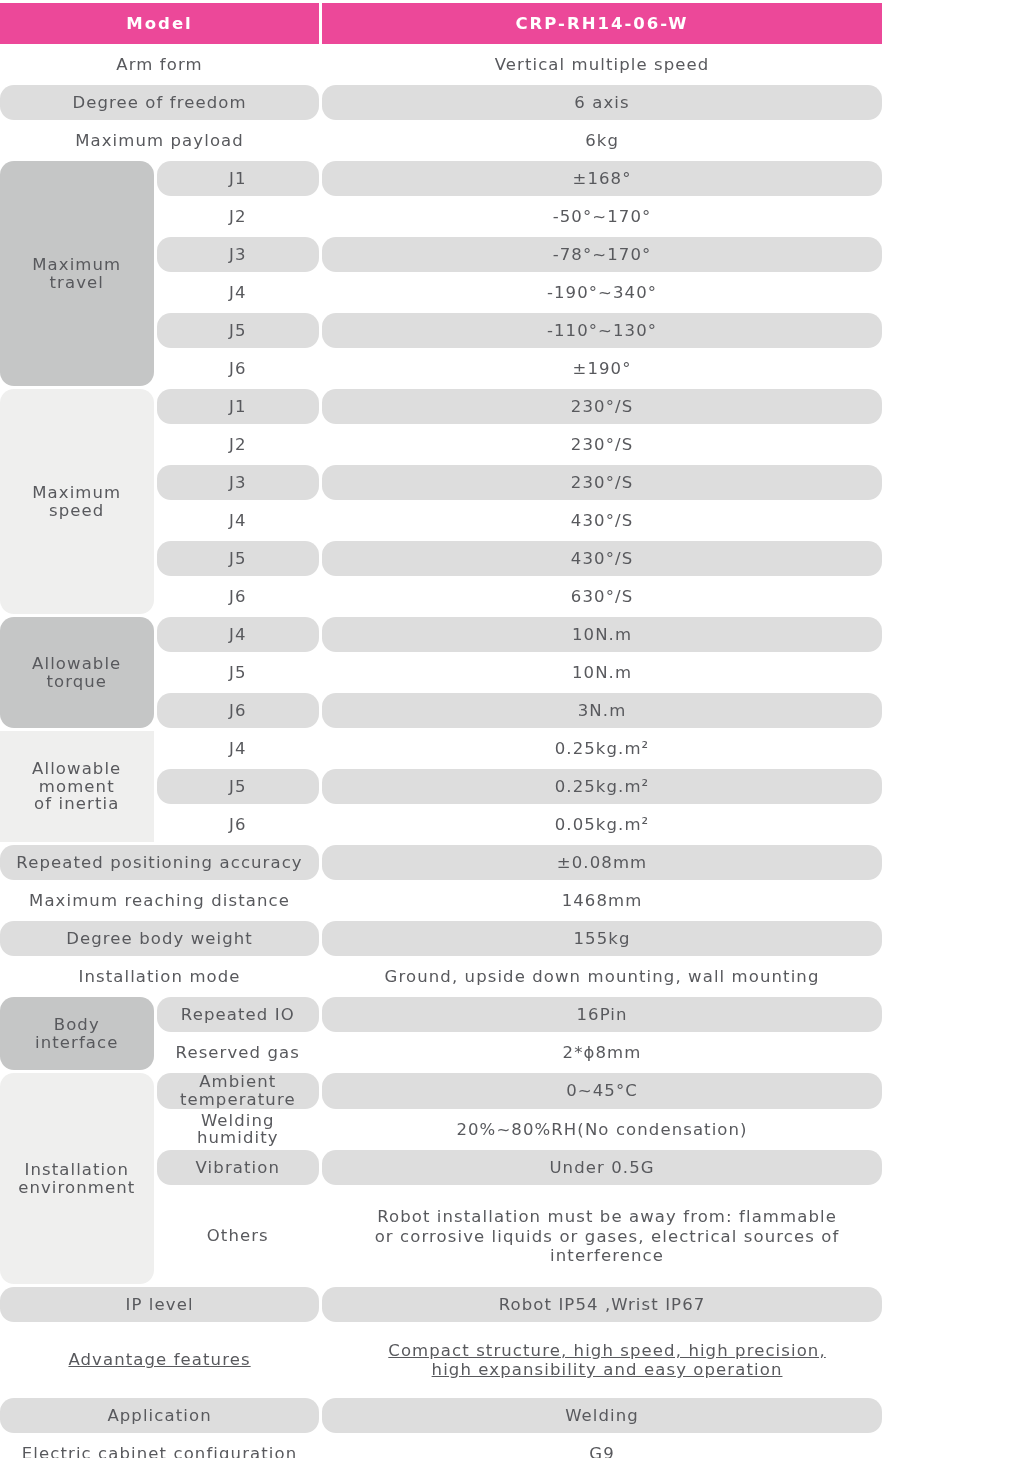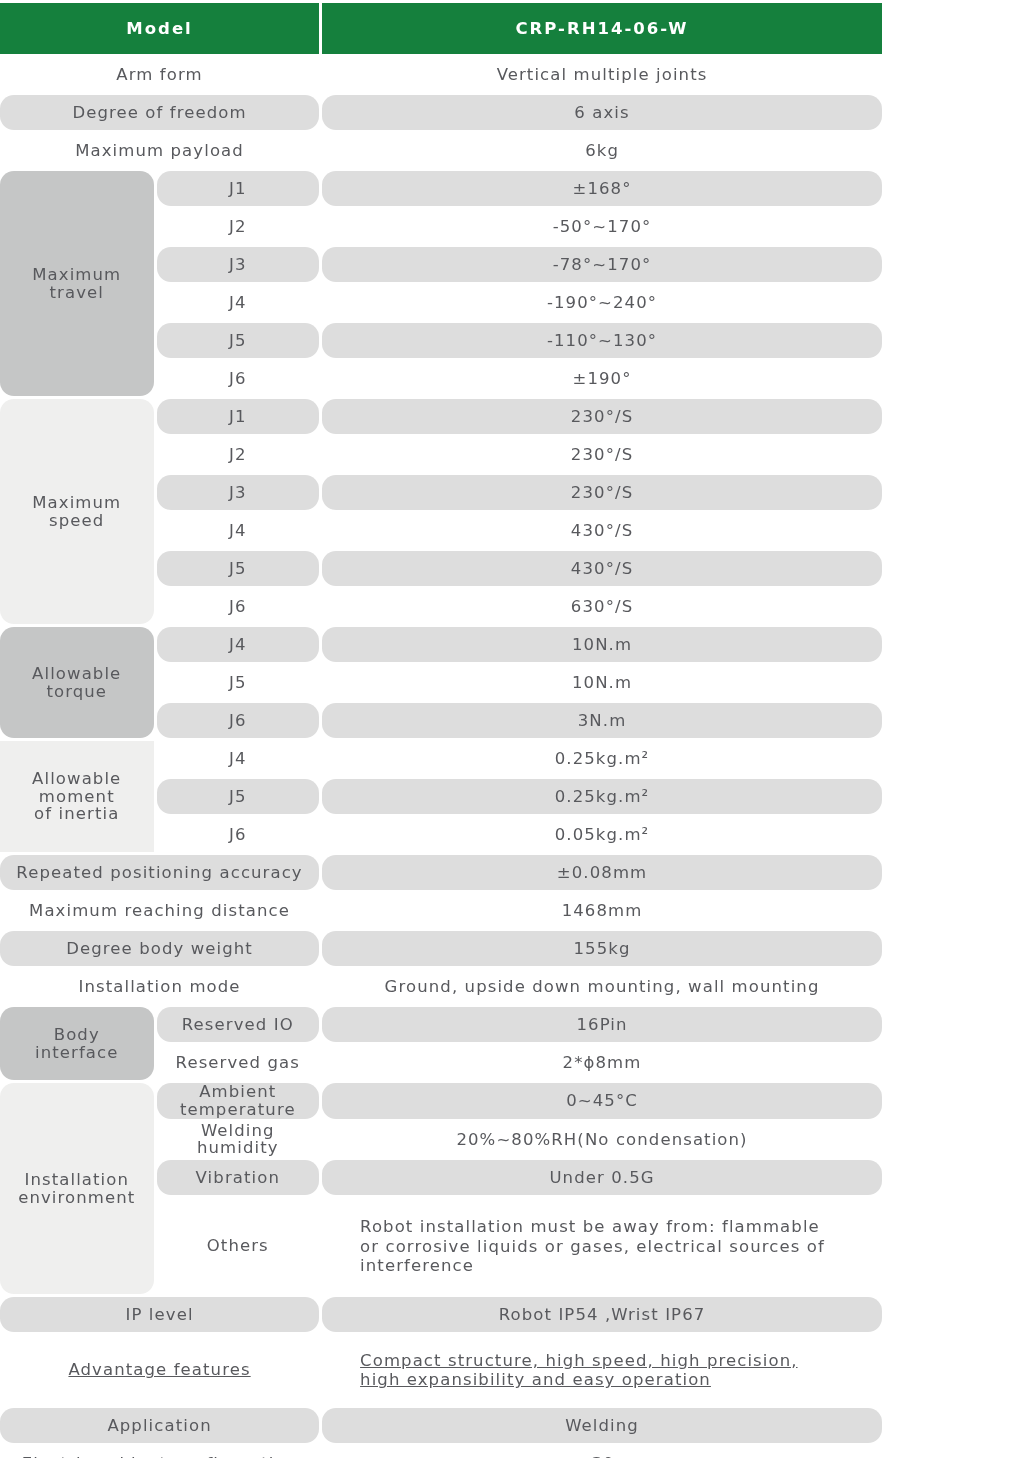--- a/index.html
+++ b/index.html
@@ -39,8 +39,8 @@
     overflow: hidden;
   }
   tr.header-row td {
-    height: 51px;
-    background: #15803d;
+    height: 41px;
+    background: #ec4899;
     color: #ffffff;
     letter-spacing: 2px;
     font-weight: bold;

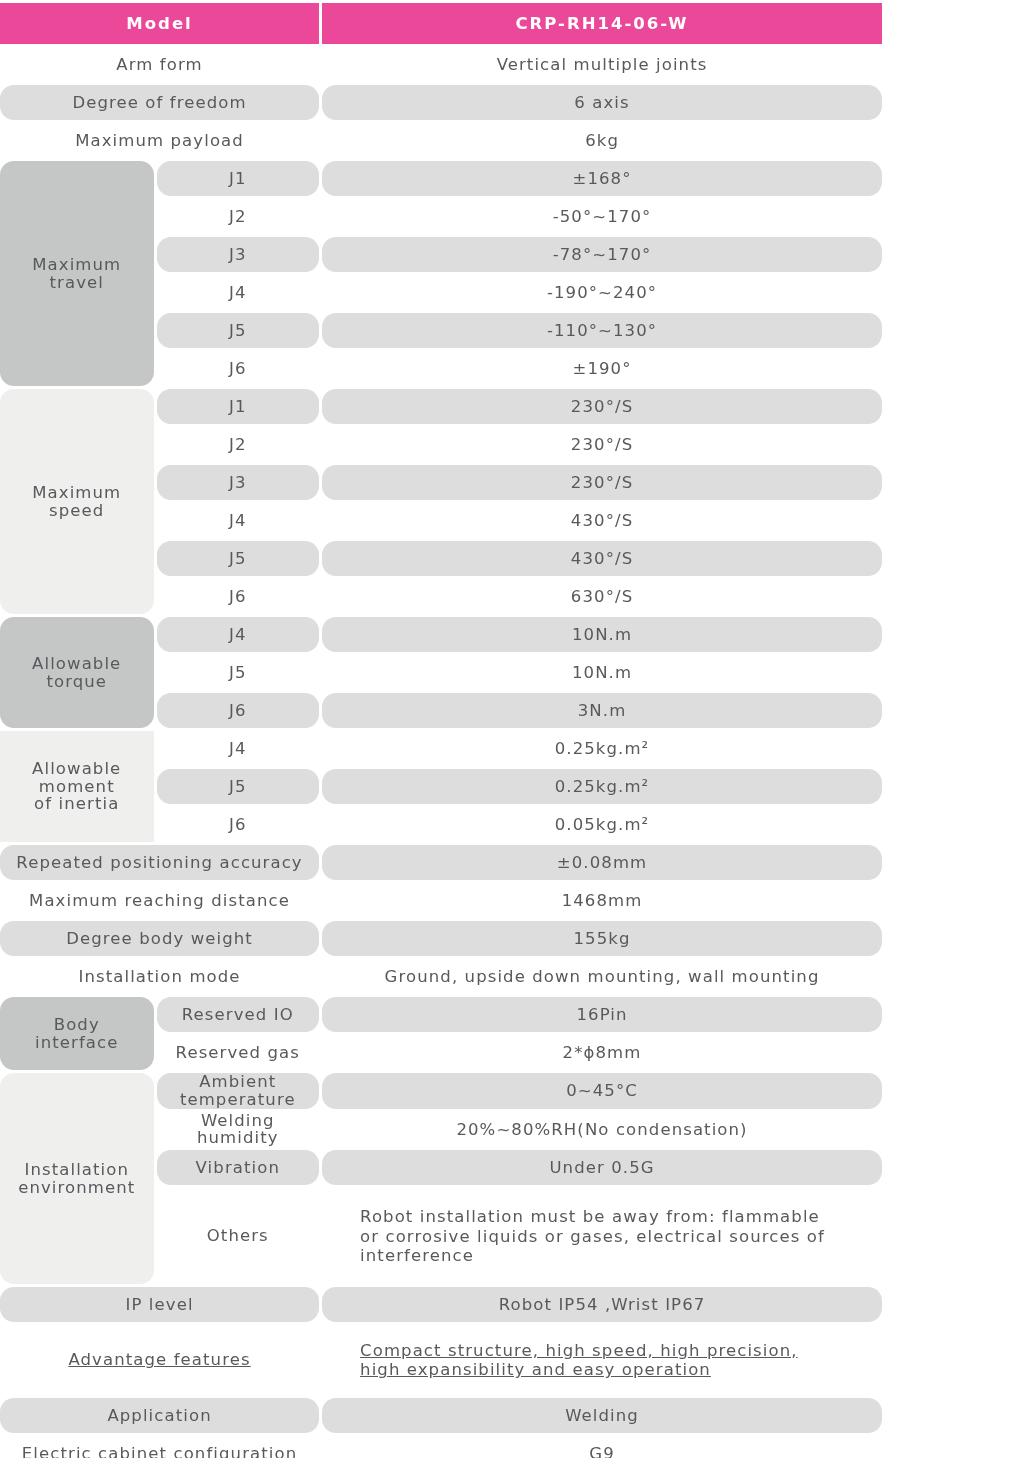--- a/index.html
+++ b/index.html
@@ -76,7 +76,7 @@
       </tr>
     <tr class="white">
           <td colspan="2" class="rowlabel">Arm form</td>
-          <td class="value">Vertical multiple joints</td>
+          <td class="value">Vertical multiple speed</td>
         </tr>
         <tr class="gray">
           <td colspan="2" class="rowlabel">Degree of freedom</td>

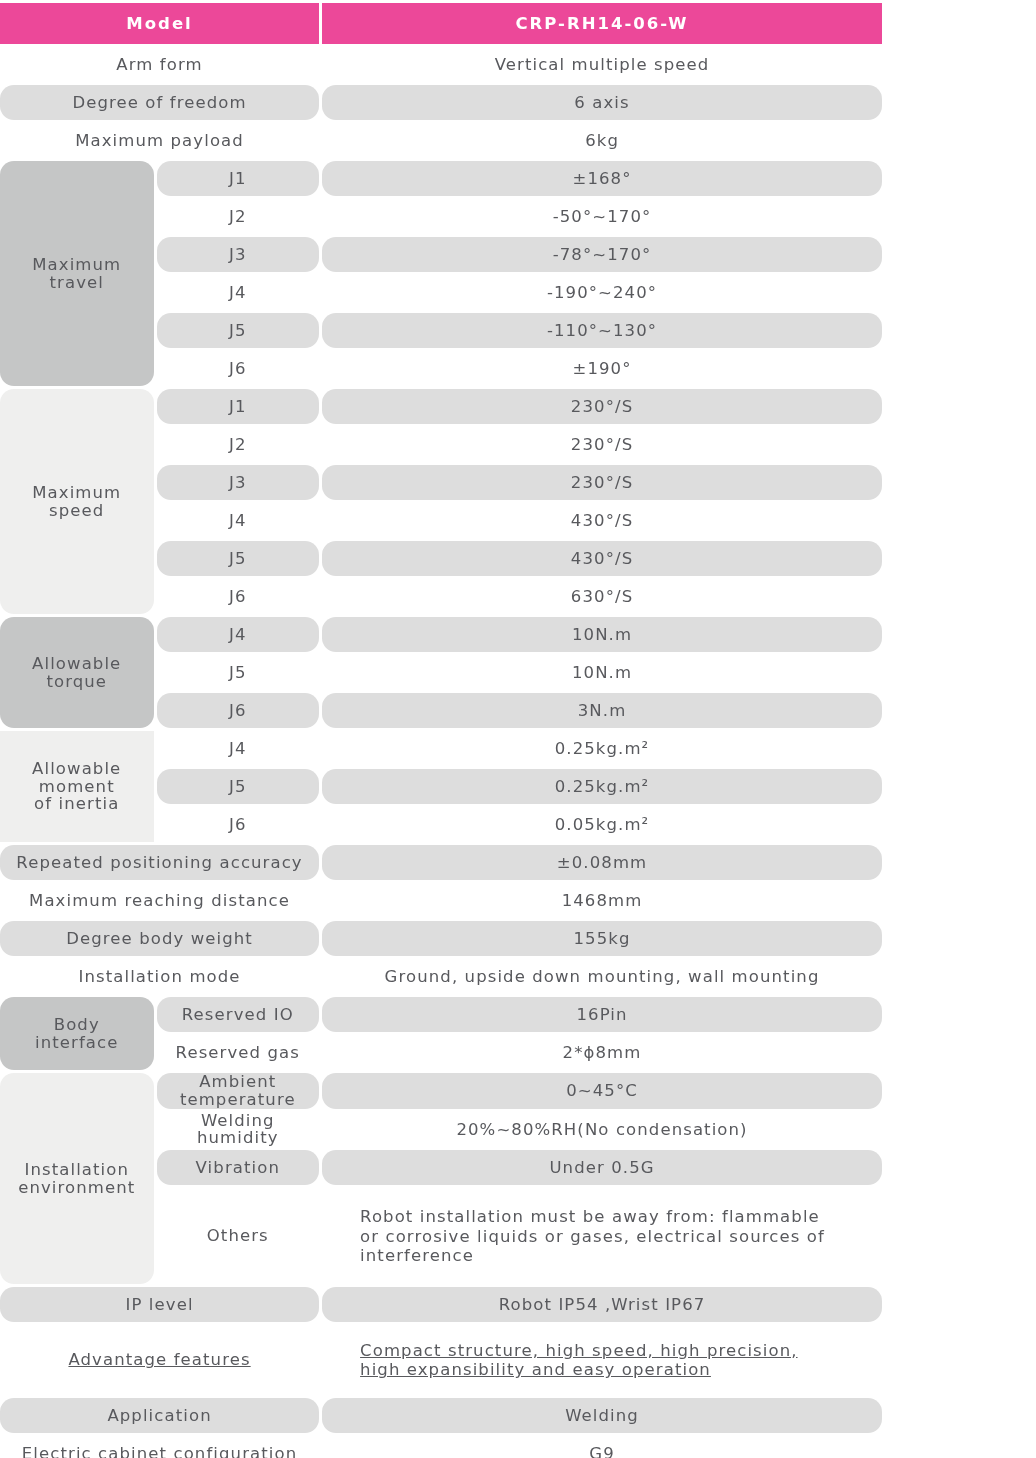--- a/index.html
+++ b/index.html
@@ -102,7 +102,7 @@
         </tr>
         <tr class="white">
           <td class="sublabel">J4</td>
-          <td class="value">-190°~240°</td>
+          <td class="value">-190°~340°</td>
         </tr>
         <tr class="gray">
           <td class="sublabel">J5</td>

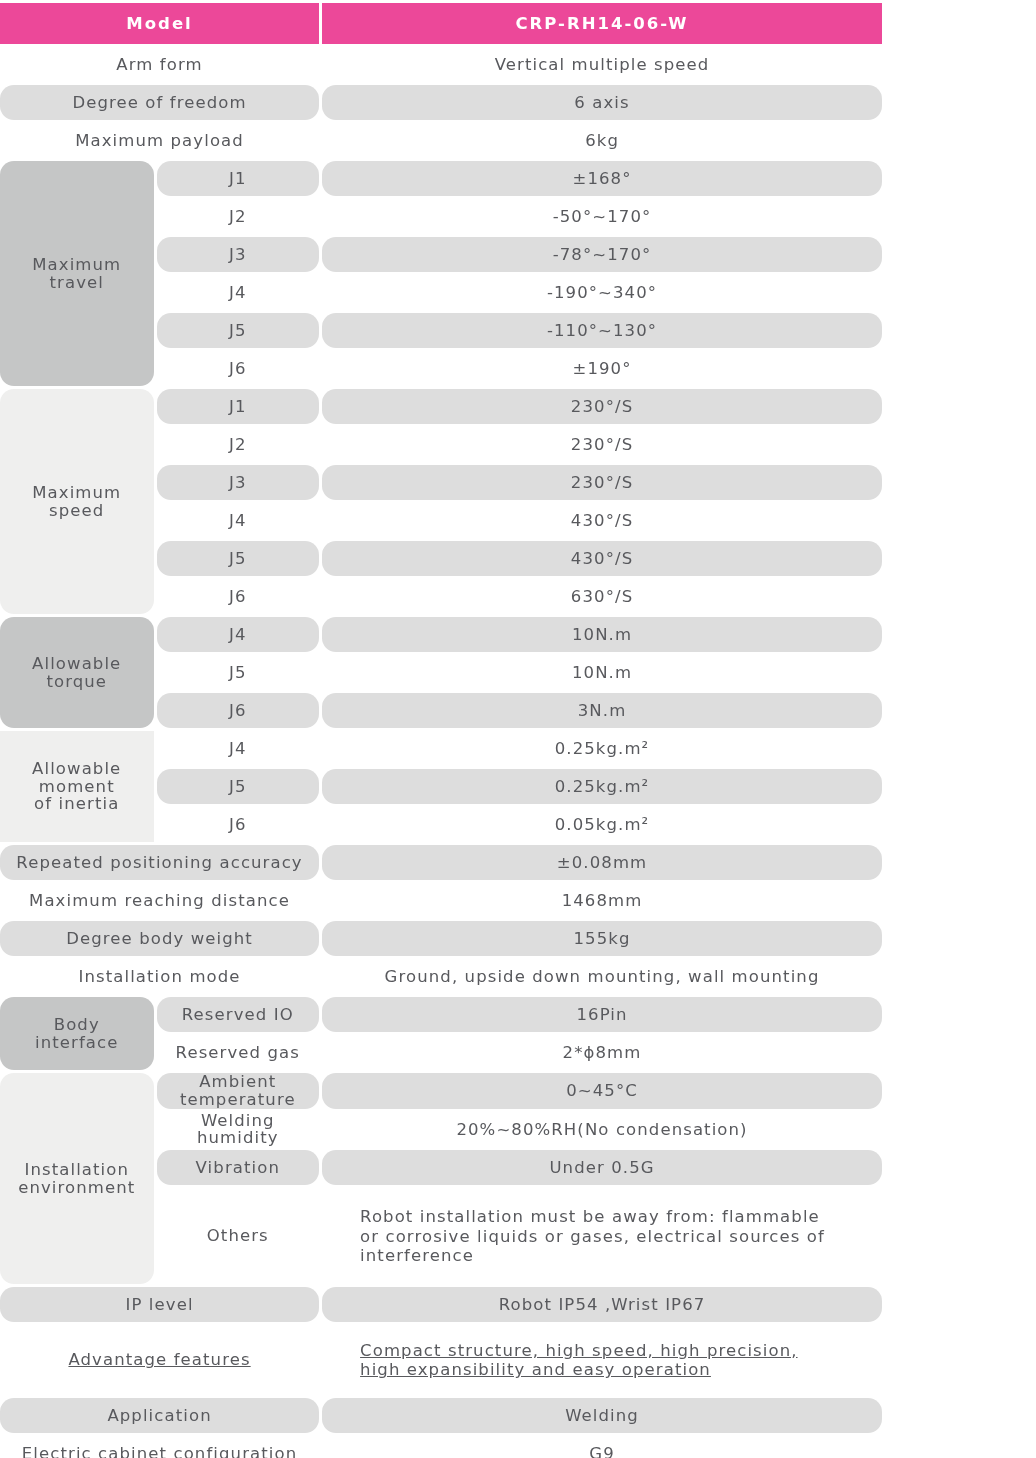--- a/index.html
+++ b/index.html
@@ -186,7 +186,7 @@
         <tr class="gray">
           <td rowspan="2" class="group dark">Body
 interface</td>
-          <td class="sublabel">Reserved IO</td>
+          <td class="sublabel">Repeated IO</td>
           <td class="value">16Pin</td>
         </tr>
         <tr class="white">

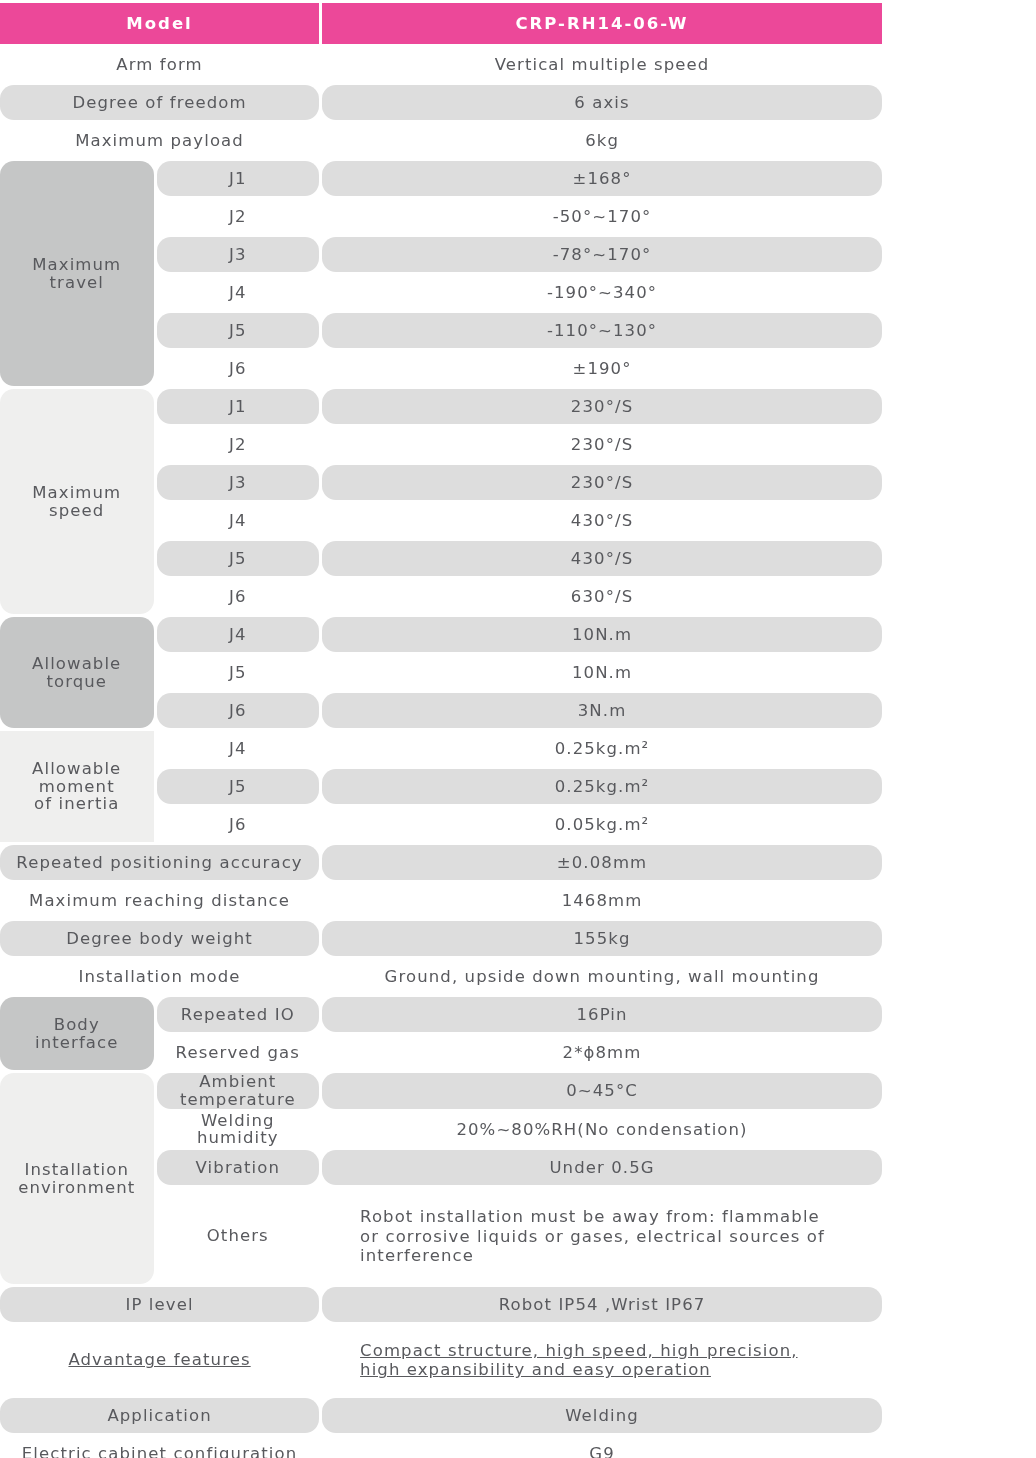--- a/index.html
+++ b/index.html
@@ -52,7 +52,7 @@
   td.group.light { background: #efefee !important; }
   td.rowlabel { padding: 0 0; }
   td.value.left {
-    text-align: left;
+    text-align: center;
     padding: 6px 28px 6px 38px;
     line-height: 1.18;
   }

